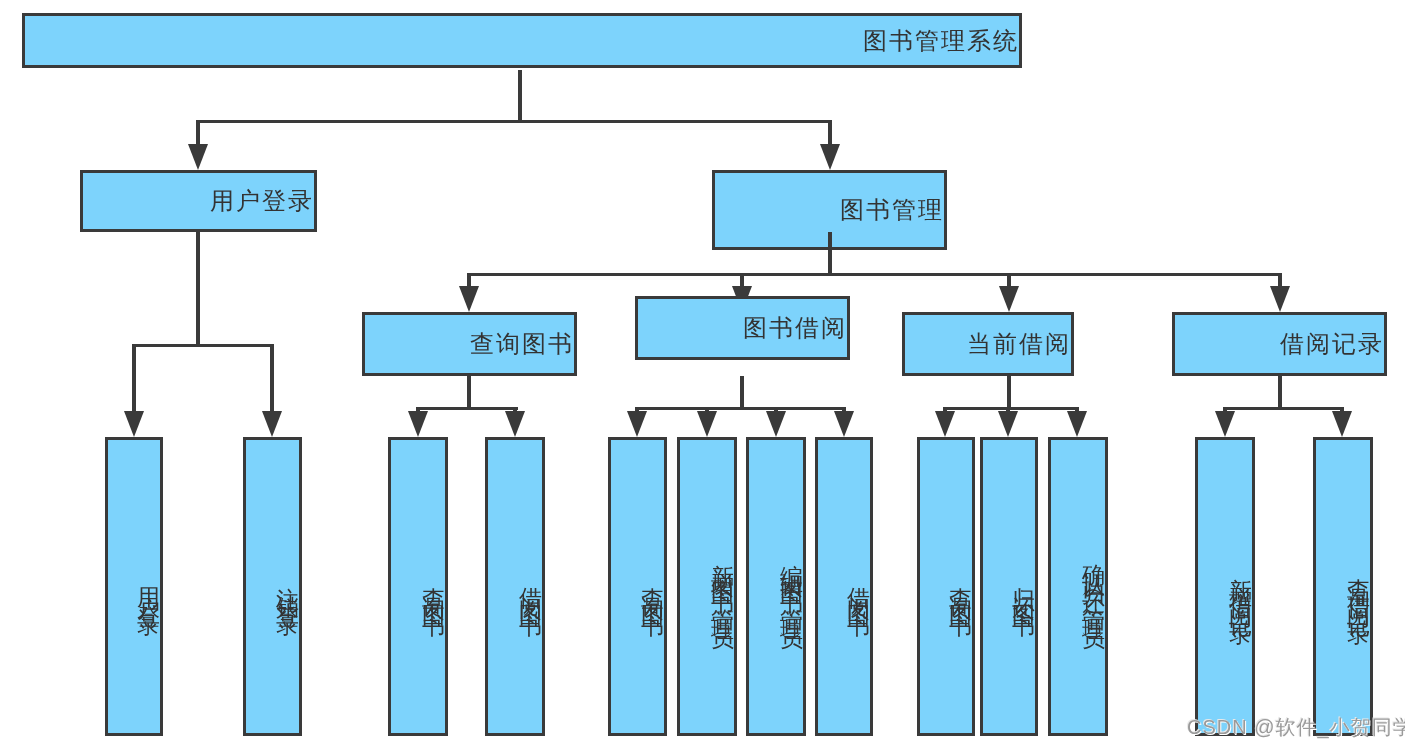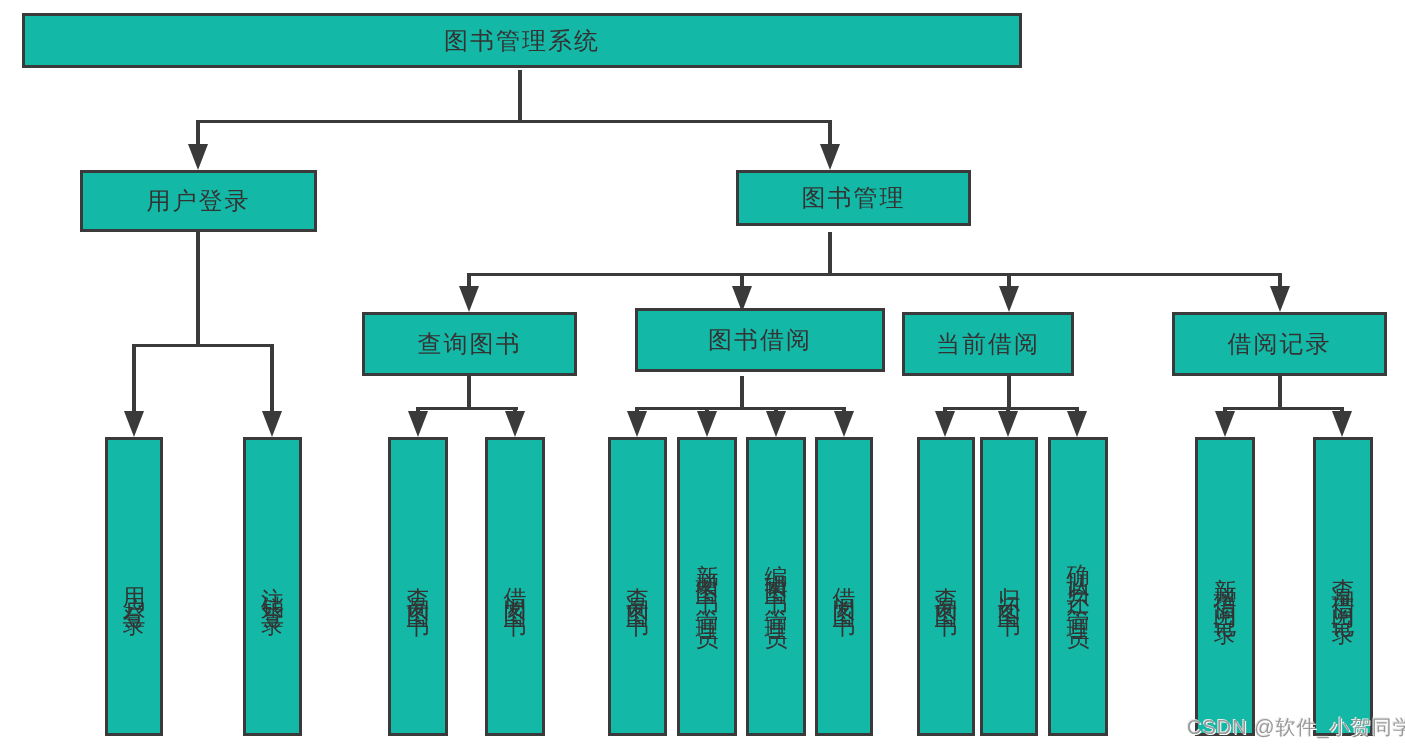--- a/index.html
+++ b/index.html
@@ -8,8 +8,8 @@
     font-family:"Liberation Sans",sans-serif;color:#333333;
   }
   .box{
-    position:absolute;box-sizing:border-box;background:#14b8a6;
-    border:3px solid #3a3a3a;display:flex;align-items:center;justify-content:center;
+    position:absolute;box-sizing:border-box;background:#7dd3fc;
+    border:3px solid #3a3a3a;display:flex;align-items:center;justify-content:flex-end;
   }
   .hbox span{font-size:24px;letter-spacing:2px;color:#333333;white-space:nowrap;}
   .vbox span{

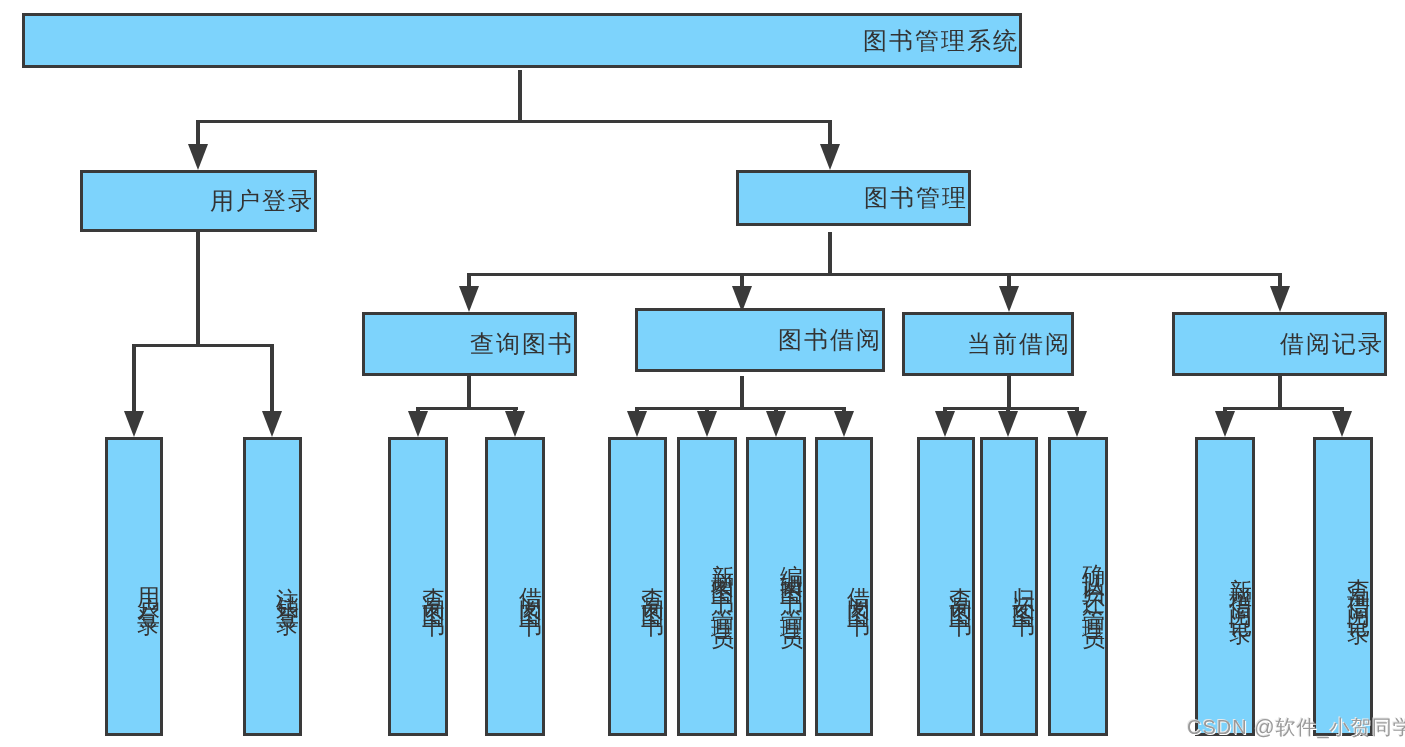--- a/index.html
+++ b/index.html
@@ -47,7 +47,7 @@
   <div class="box hbox" style="left:80px;top:170px;width:237px;height:62px">
     <span>用户登录</span>
   </div>
-  <div class="box hbox" style="left:736px;top:170px;width:235px;height:56px">
+  <div class="box hbox" style="left:712px;top:170px;width:235px;height:80px">
     <span>图书管理</span>
   </div>
 

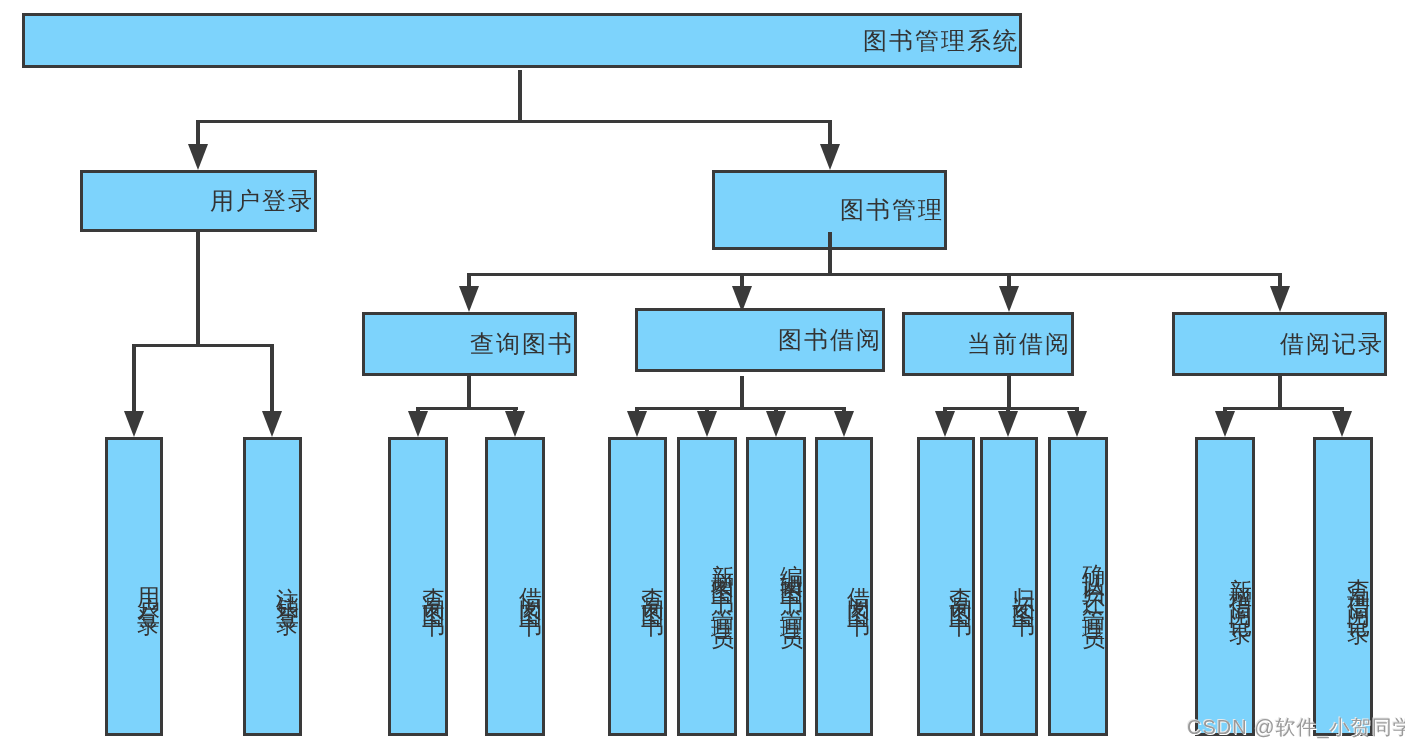--- a/index.html
+++ b/index.html
@@ -72,7 +72,7 @@
   <div class="box hbox" style="left:362px;top:312px;width:215px;height:64px">
     <span>查询图书</span>
   </div>
-  <div class="box hbox" style="left:635px;top:308px;width:250px;height:64px">
+  <div class="box hbox" style="left:635px;top:296px;width:215px;height:64px">
     <span>图书借阅</span>
   </div>
   <div class="box hbox" style="left:902px;top:312px;width:172px;height:64px">

